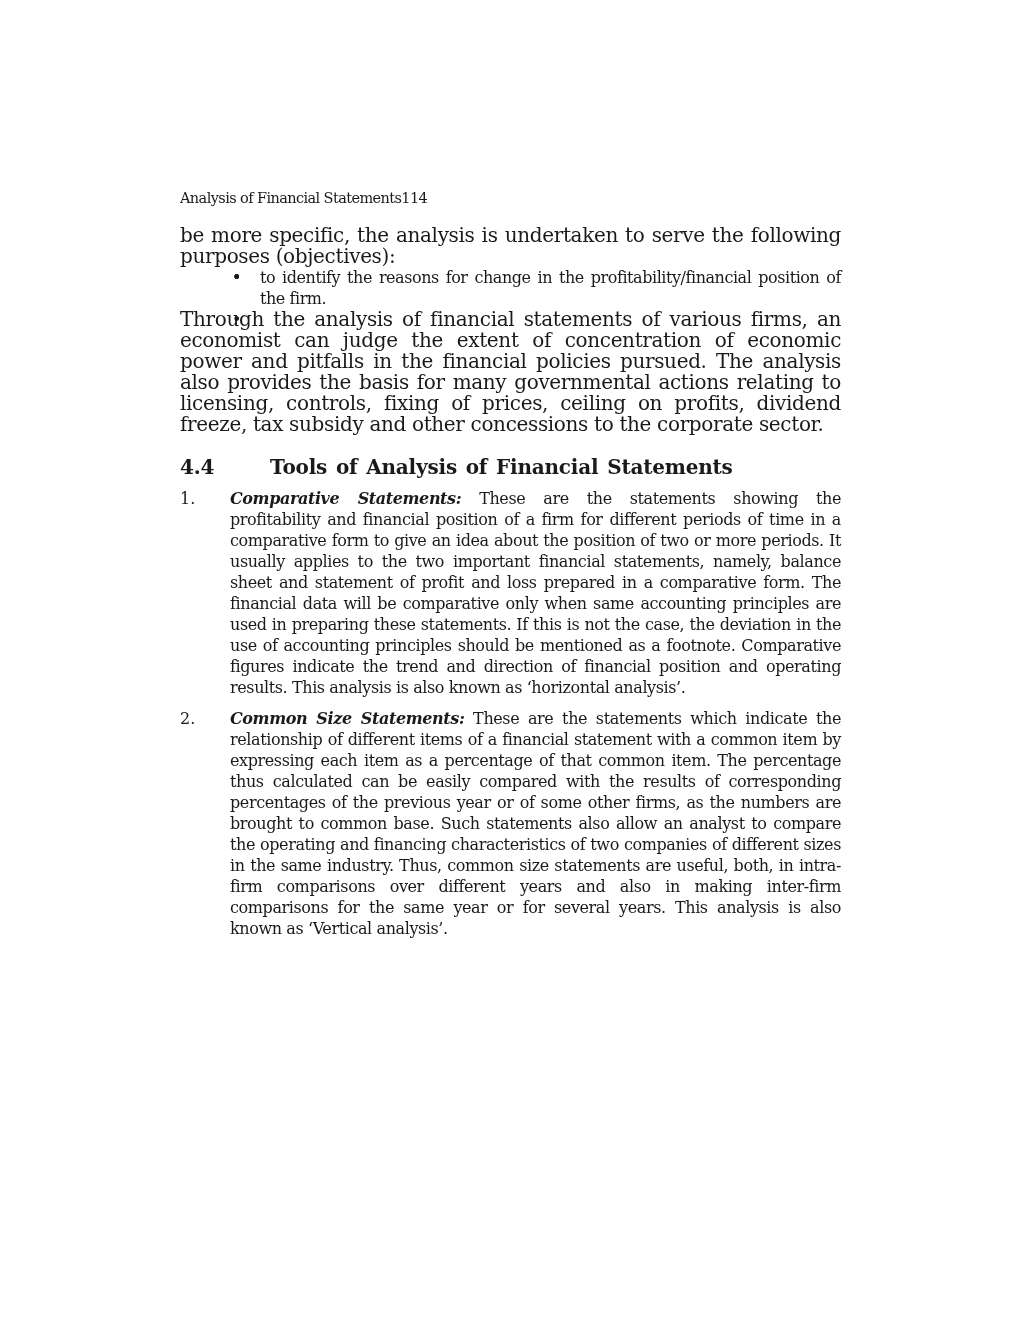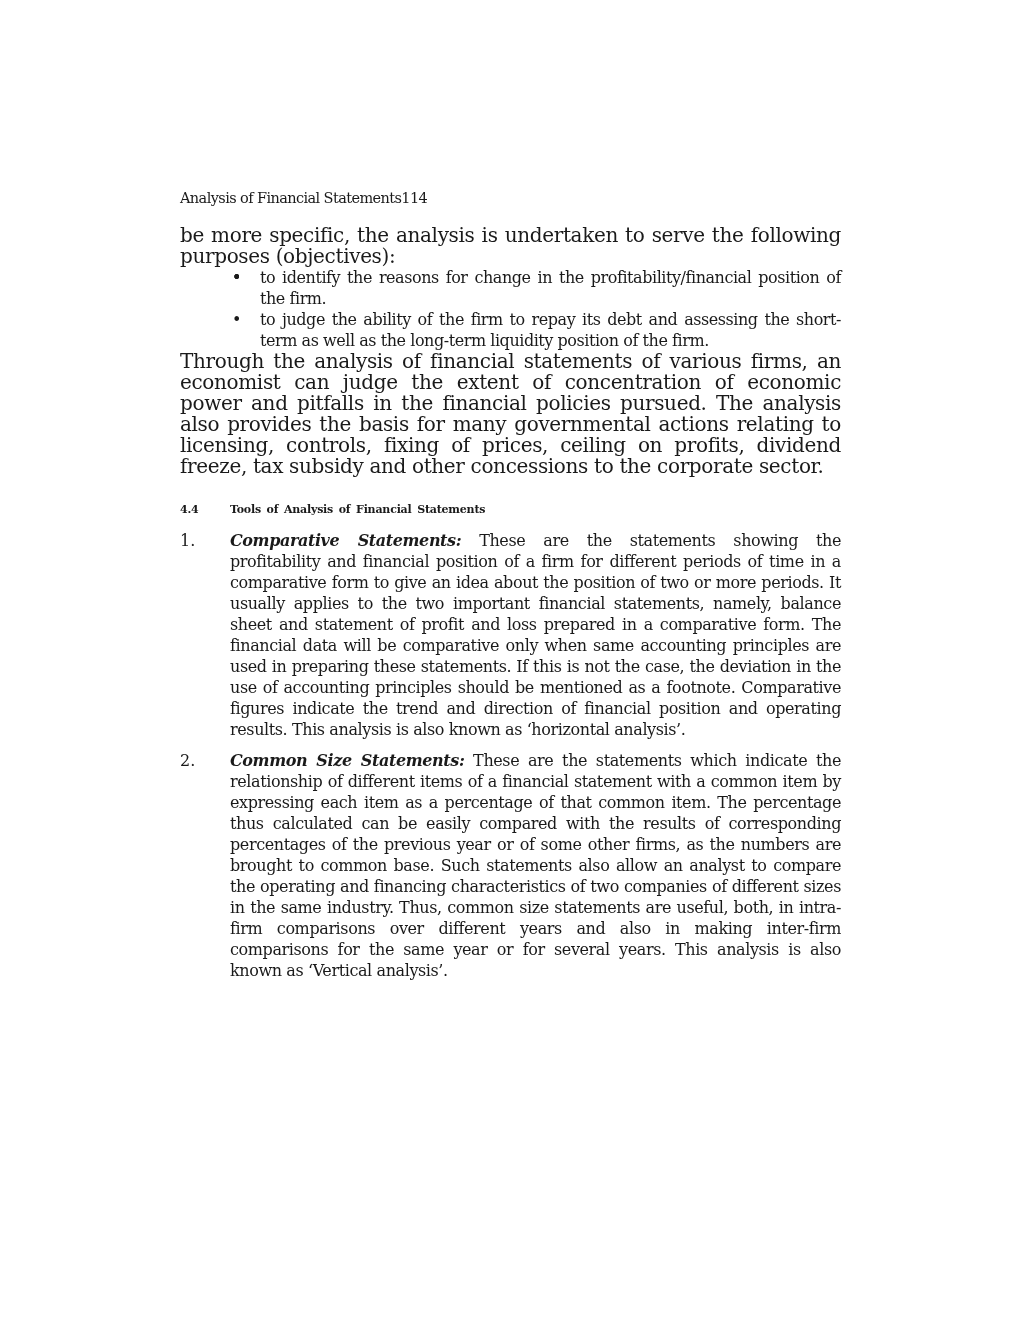--- a/index.html
+++ b/index.html
@@ -114,7 +114,6 @@
     </li>
     <li class="bullet">
       <span class="dot">•</span>
-      <span>to judge the ability of the firm to repay its debt and assessing the short-term as well as the long-term liquidity position of the firm.</span>
     </li>
   </ul>
 

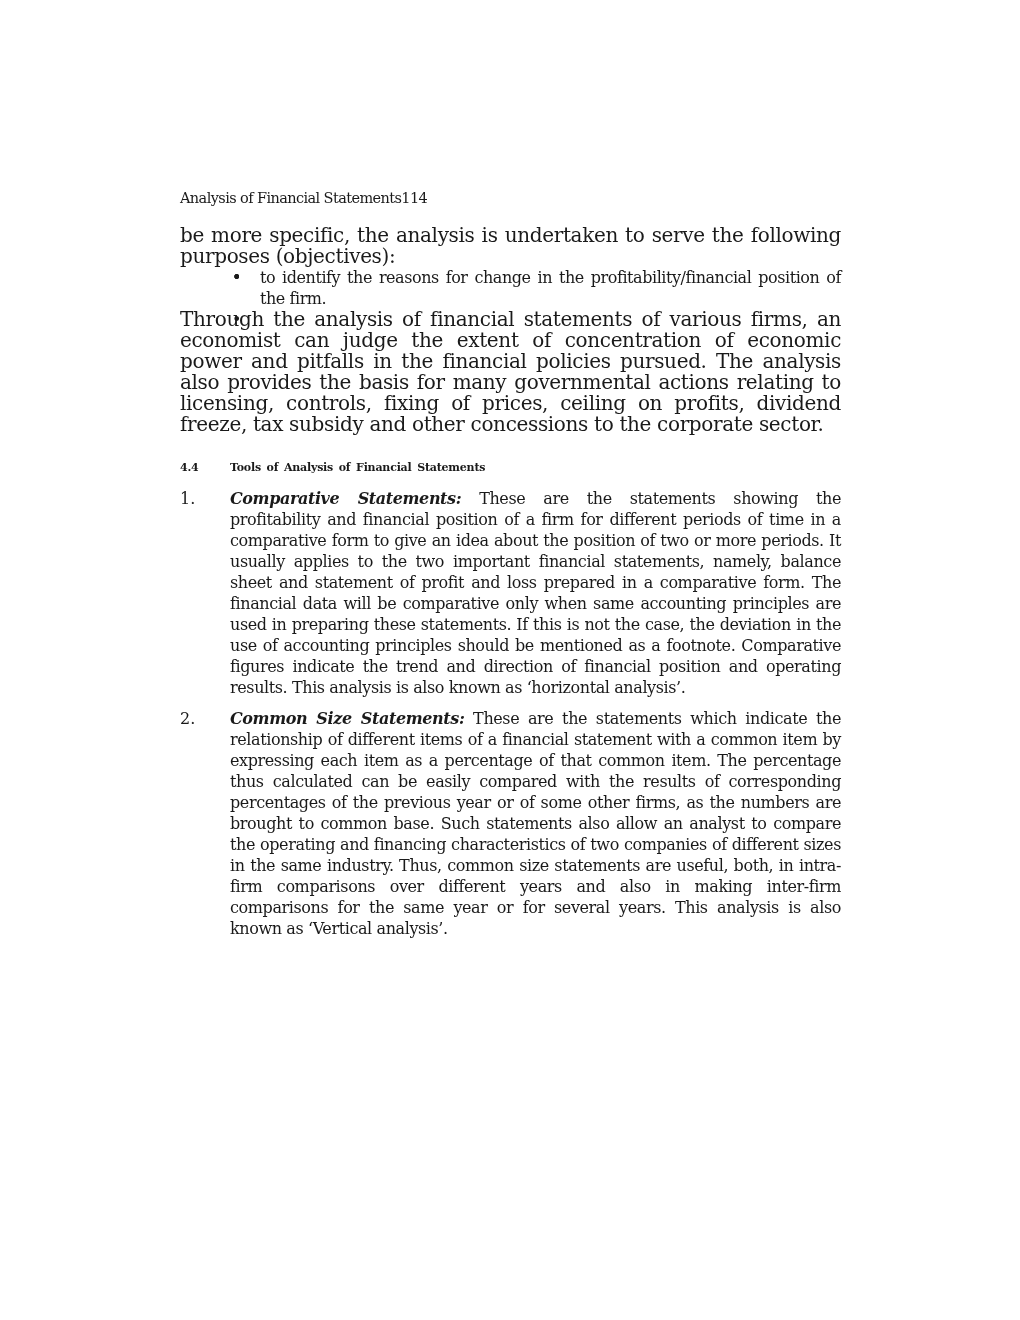--- a/index.html
+++ b/index.html
@@ -59,11 +59,12 @@
     .heading {
       display: flex;
       font-weight: bold;
-      font-size: 11px;
+      font-size: 20px;
       line-height: 21px;
       letter-spacing: -0.2px;
       margin-top: 22px;
       margin-bottom: 10px;
+      gap: 40px;
     }
     .heading .num { width: 50px; }
     .heading .title { word-spacing: 2px; }

